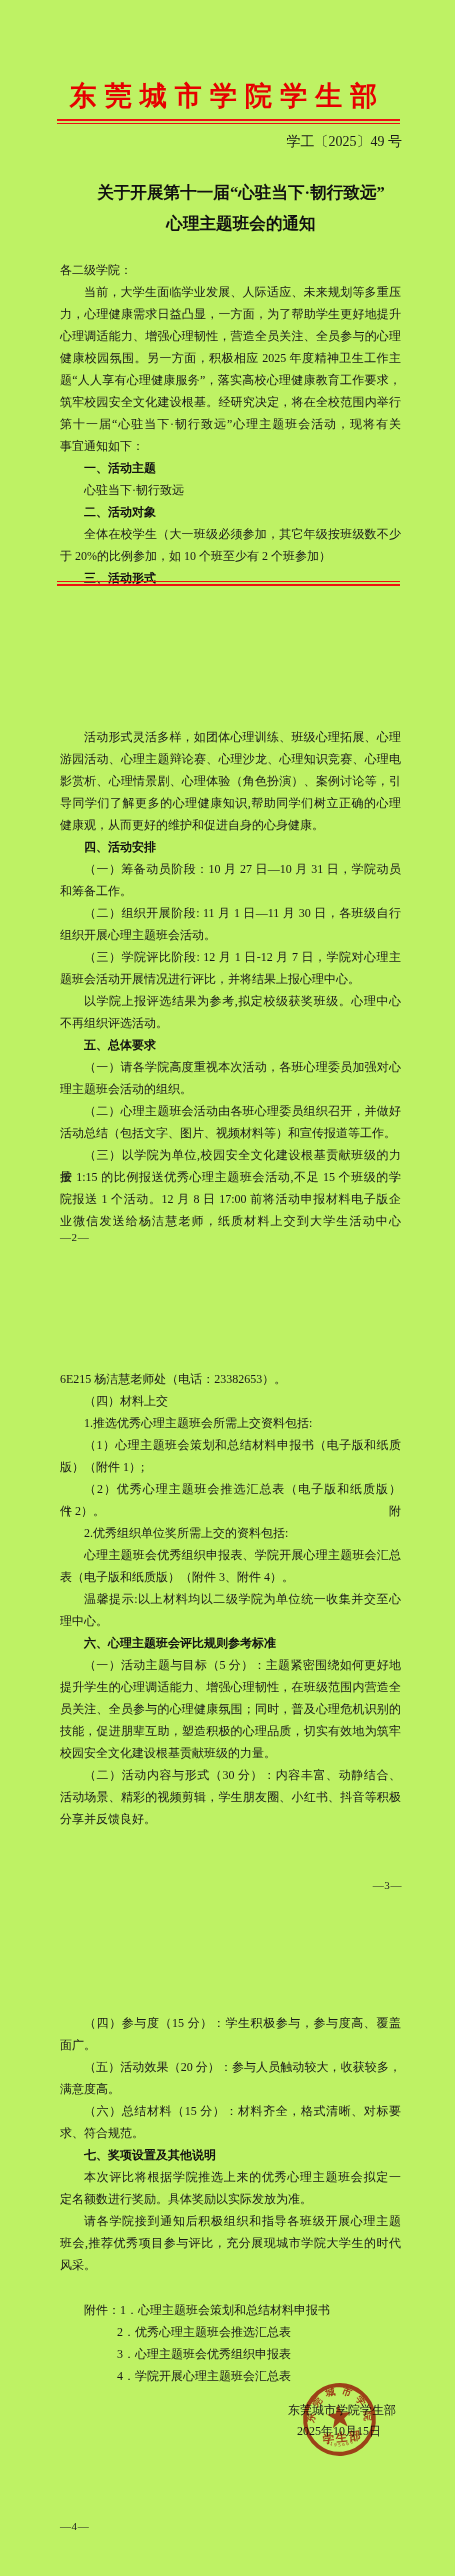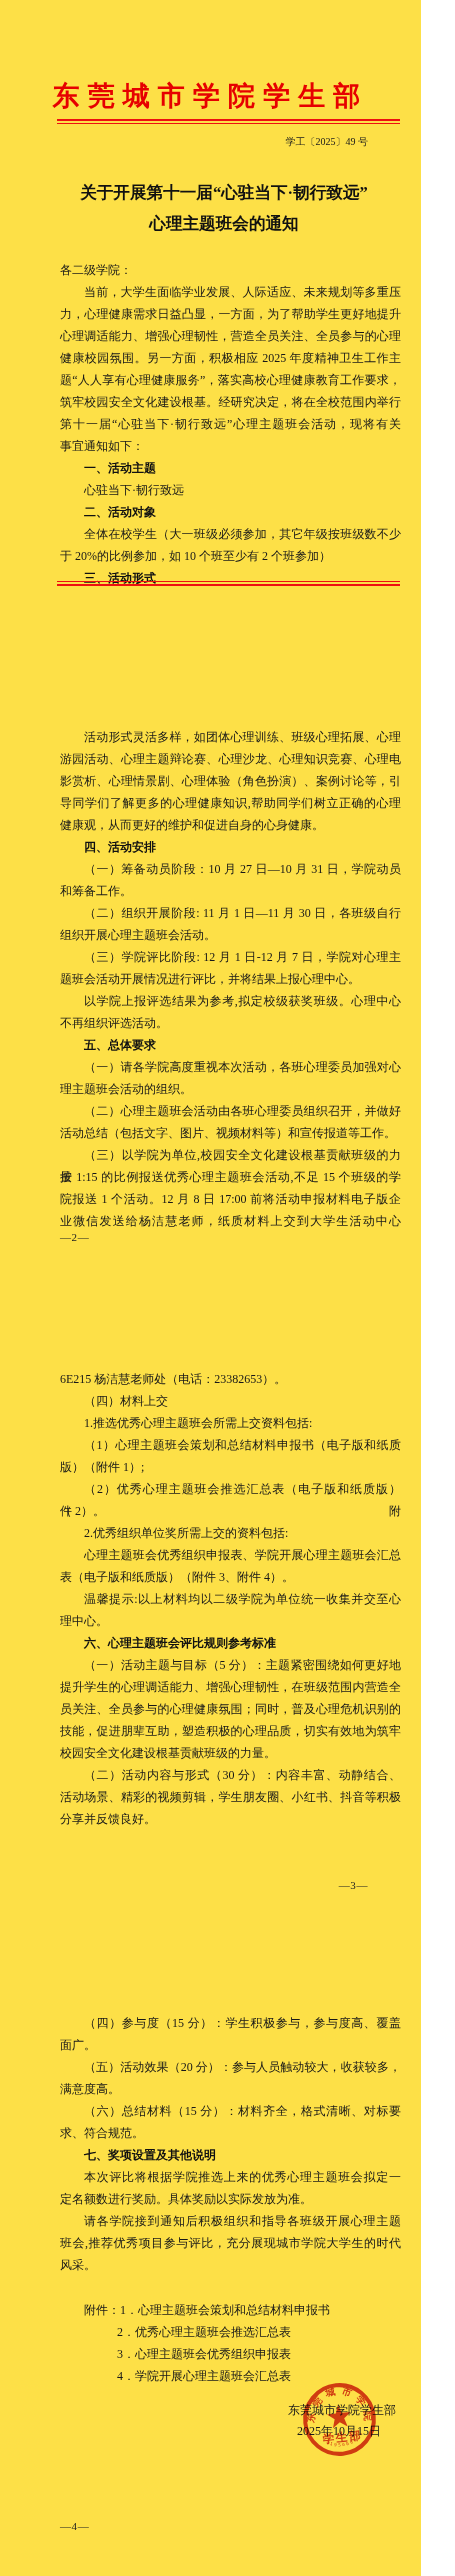--- a/index.html
+++ b/index.html
@@ -3,7 +3,7 @@
 <meta charset="utf-8">
 <style>
   html,body{margin:0;padding:0;background:#ffffff;}
-  #canvas{position:relative;width:421px;height:2576px;background:#fde047;overflow:hidden;
+  #canvas{position:relative;width:455px;height:2576px;background:#bef264;overflow:hidden;
           font-family:"Liberation Serif","DejaVu Serif",serif;color:#1a1a1a;}
   .abs{position:absolute;}
   

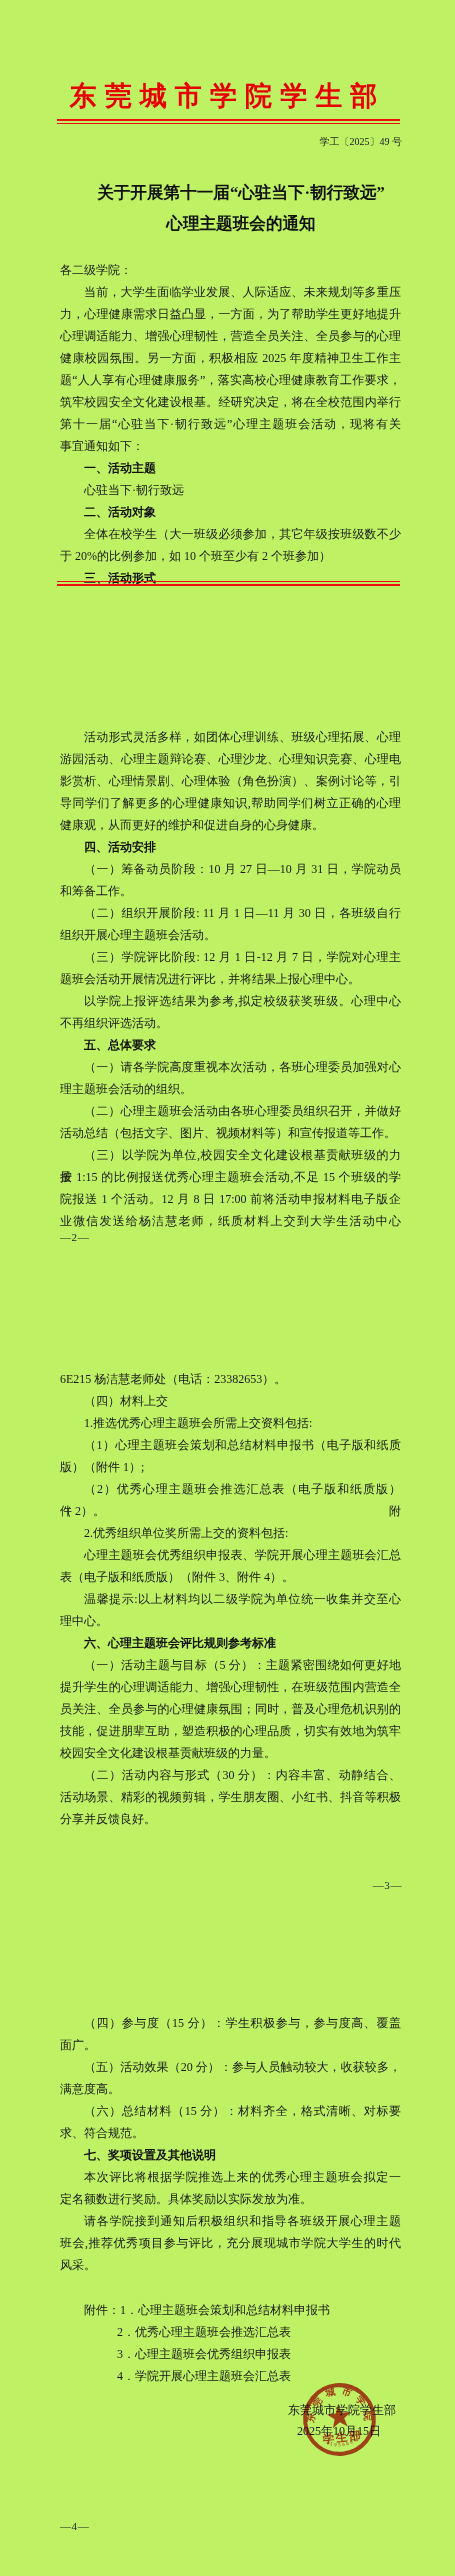--- a/index.html
+++ b/index.html
@@ -11,7 +11,7 @@
              font-weight:bold;color:#e60000;letter-spacing:0.30em;white-space:nowrap;}
   .rule{left:57px;width:343px;}
   .rule .bar{background:#ee1010;}
-  #doc-no{right:53px;top:134px;font-size:10px;line-height:15px;}
+  #doc-no{right:53px;top:134px;font-size:14px;line-height:15px;}
   .title-ln{left:0;right:0;text-align:center;font-weight:bold;font-size:16.6px;line-height:25px;color:#111;padding-left:27px;}
   #title1{top:180px;}
   #title2{top:211px;}

